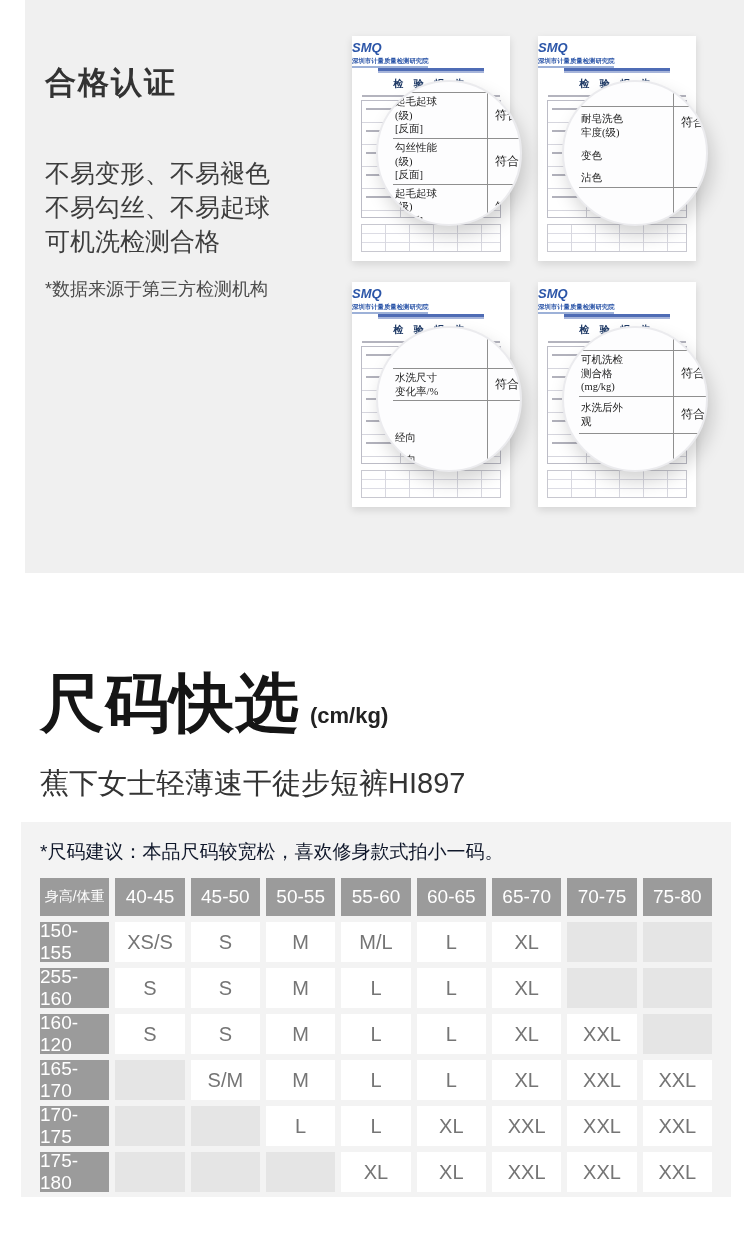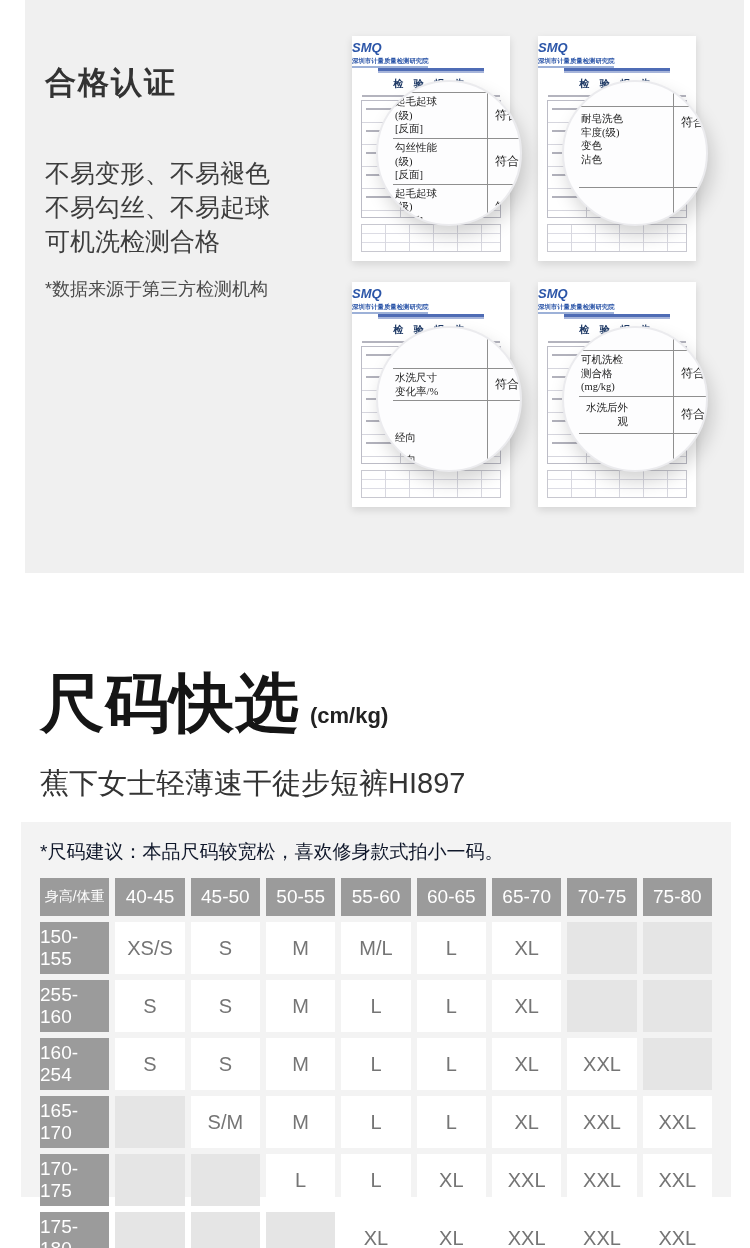--- a/index.html
+++ b/index.html
@@ -55,7 +55,7 @@
          font-size:10.5px;line-height:1.3;padding:2px;}
   .mag-r{width:38px;display:flex;align-items:center;justify-content:center;font-size:12px;}
   .mag-row.tall{min-height:80px;}
-  .mag-row.tall .mag-l{justify-content:flex-start;padding-top:5px;}
+  .mag-row.tall .mag-l{justify-content:space-between;padding-top:5px;}
   .mag-row.tall .mag-r{align-items:flex-start;padding-top:7px;}
   .mag-gap{height:26px;}
   .mag-gap.g14{height:14px;}

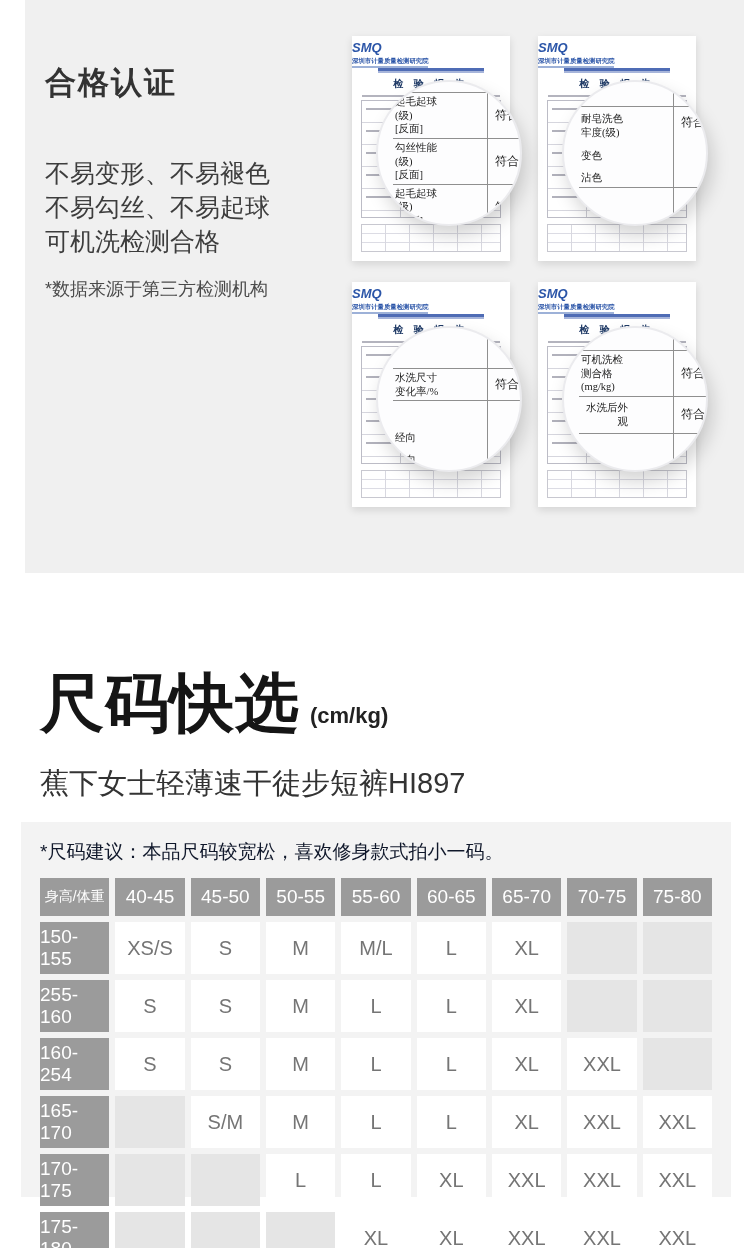--- a/index.html
+++ b/index.html
@@ -244,7 +244,7 @@
                 </div>
               <div class="mag-r">符合</div>
             </div>
-            <div class="mag-row" style="min-height:36px;text-align:right;">
+            <div class="mag-row" style="min-height:36px;">
               <div class="mag-l">
                   <span>水洗后外观</span>
                 </div>

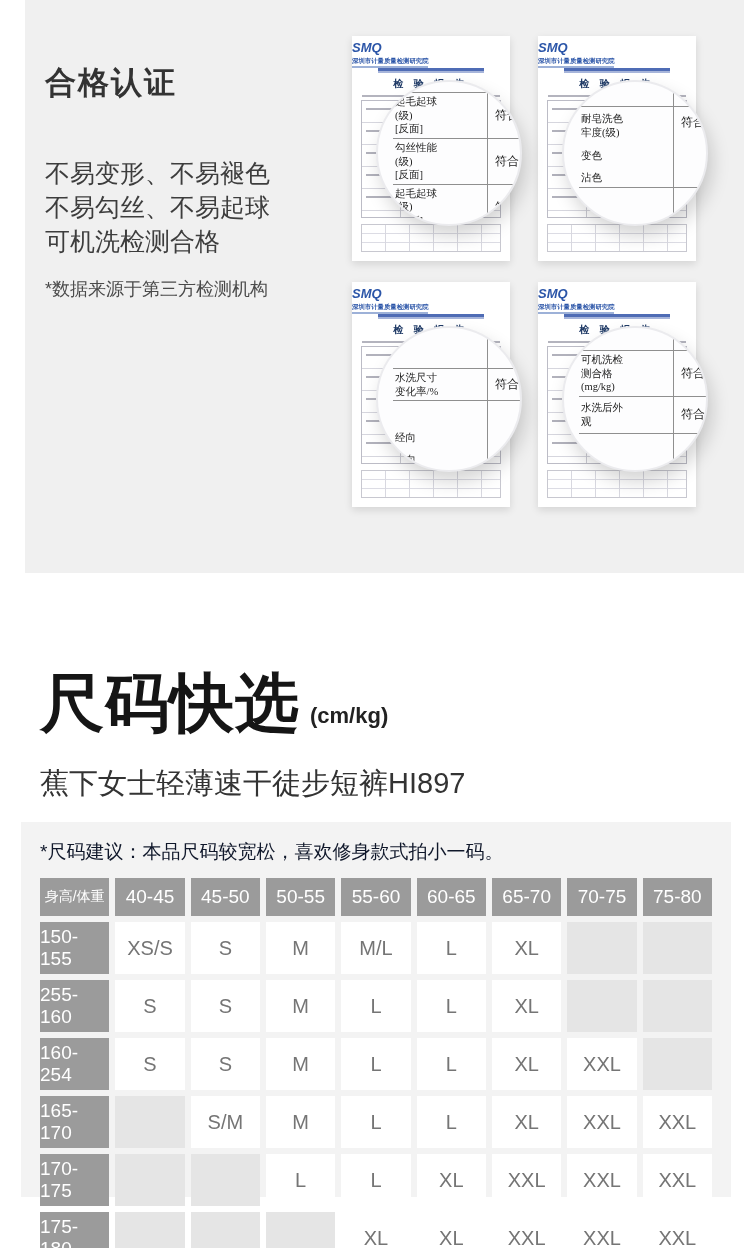--- a/index.html
+++ b/index.html
@@ -74,7 +74,7 @@
   .hcell{height:38px;background:#9b9b9b;color:#fff;font-size:19px;
          display:flex;align-items:center;justify-content:center;}
   .hcell.first{font-size:14px;}
-  .cell{height:52px;background:#ffffff;color:#757575;font-size:20px;
+  .cell{height:40px;background:#ffffff;color:#757575;font-size:20px;
         display:flex;align-items:center;justify-content:center;}
   .cell.rowlabel{background:#9b9b9b;color:#fff;font-size:19px;}
   .cell.empty{background:#e5e5e5;}

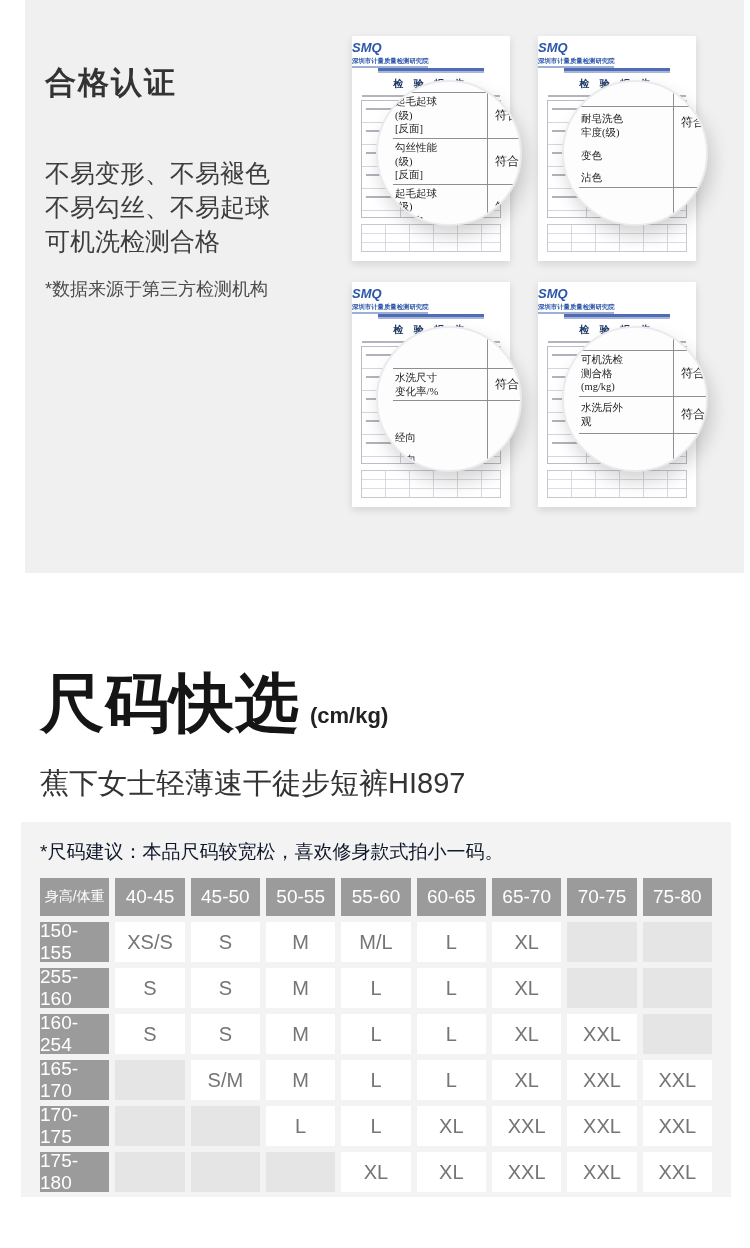--- a/index.html
+++ b/index.html
@@ -297,7 +297,7 @@
         <div class="cell empty"></div>
         <div class="cell empty"></div>
 
-        <div class="cell rowlabel">160-254</div>
+        <div class="cell rowlabel">160-120</div>
         <div class="cell">S</div>
         <div class="cell">S</div>
         <div class="cell">M</div>

